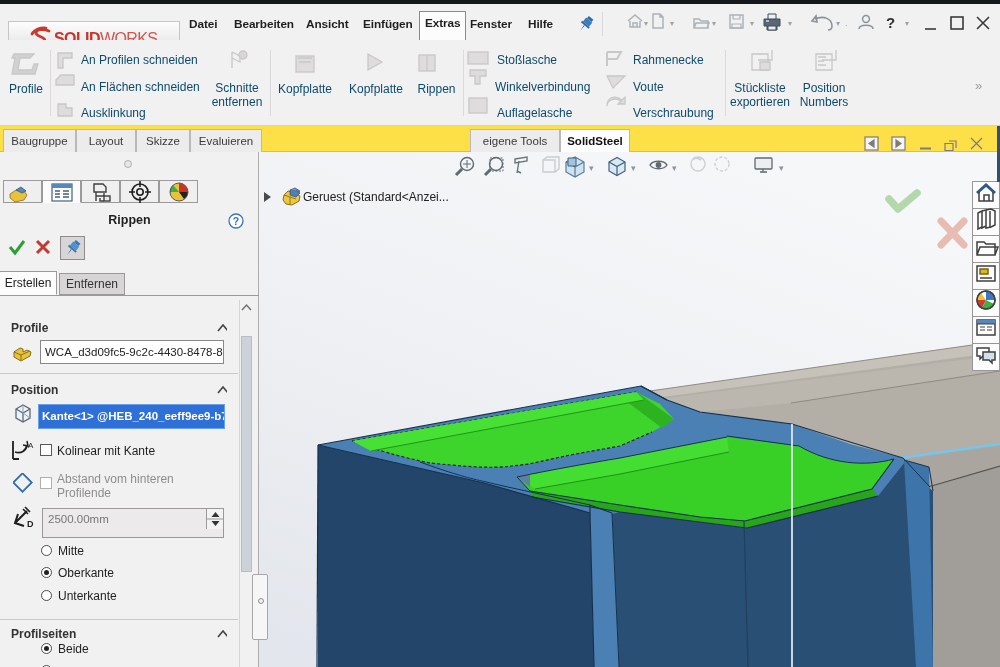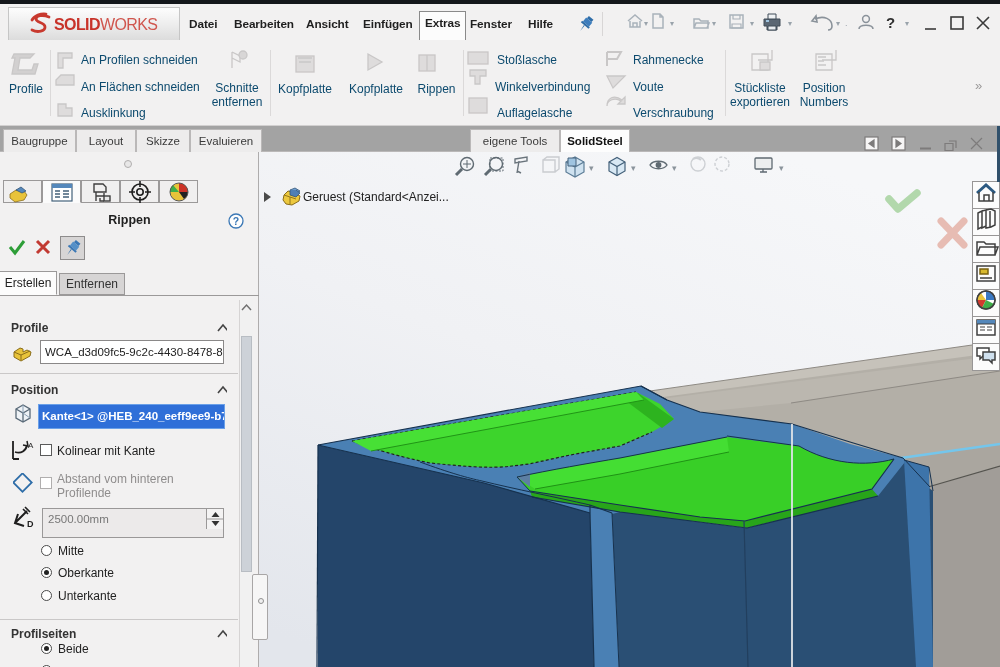--- a/index.html
+++ b/index.html
@@ -7,7 +7,7 @@
 #page{position:relative;width:1000px;height:667px;background:#f1f0f0;overflow:hidden;}
 #topstrip{left:0;top:0;width:1000px;height:4px;background:#14171b;}
 #menubar{left:0;top:4px;width:1000px;height:36px;background:#f2f1f1;}
-#logo{left:8px;top:3px;width:172px;height:34px;background:linear-gradient(180deg,#fdfdfd,#ececec 55%,#dcdcdc);border:1px solid #c6c6c6;}
+#logo{left:8px;top:17px;width:172px;height:34px;background:linear-gradient(180deg,#fdfdfd,#ececec 55%,#dcdcdc);border:1px solid #c6c6c6;}
 .menuitem{position:absolute;top:10px;height:20px;line-height:20px;font-size:11.8px;letter-spacing:-0.1px;font-weight:700;color:#1f1f1f;}
 #extrasbox{border:1px solid #8a8a8a;background:#fcfcfc;padding:0 5px;top:7px;height:36px;line-height:23px;}
 .vsep{position:absolute;background:#d8d6d6;width:1px;}

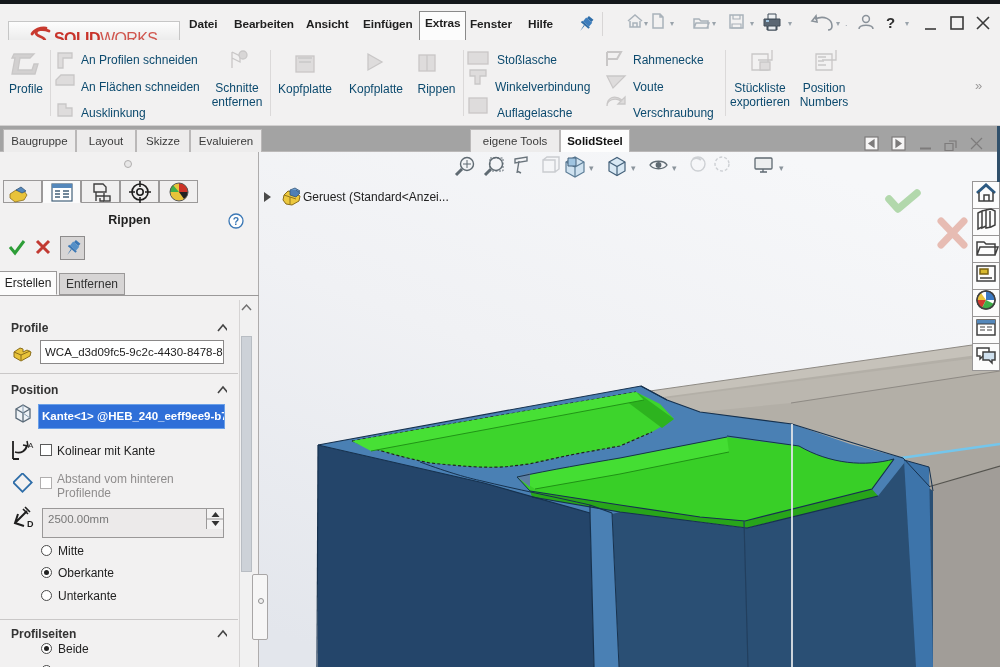--- a/index.html
+++ b/index.html
@@ -15,7 +15,7 @@
 .tsep{position:absolute;top:10px;height:66px;width:1px;background:#dbd9d9;}
 .glabel{position:absolute;font-size:12px;color:#0c4a6e;white-space:nowrap;}
 .gctr{text-align:center;}
-#tabrow{left:0;top:126px;width:1000px;height:26px;background:#a3a3a3;}
+#tabrow{left:0;top:126px;width:1000px;height:26px;background:#fde047;}
 .tab{position:absolute;top:3px;height:23px;line-height:22px;font-size:11.5px;color:#3a3a3a;background:#edecec;border:1px solid #bab8b8;border-bottom:none;text-align:center;}
 .tab.active{background:#fdfdfd;font-weight:700;color:#111;height:24px;}
 #tabrow .underline{position:absolute;left:0;top:25px;width:1000px;height:1px;background:#bab8b8;}

